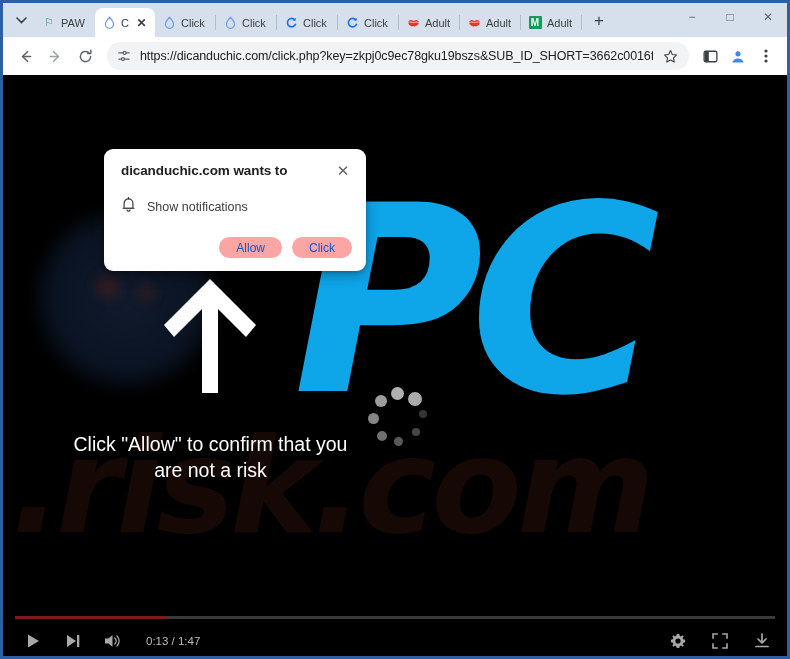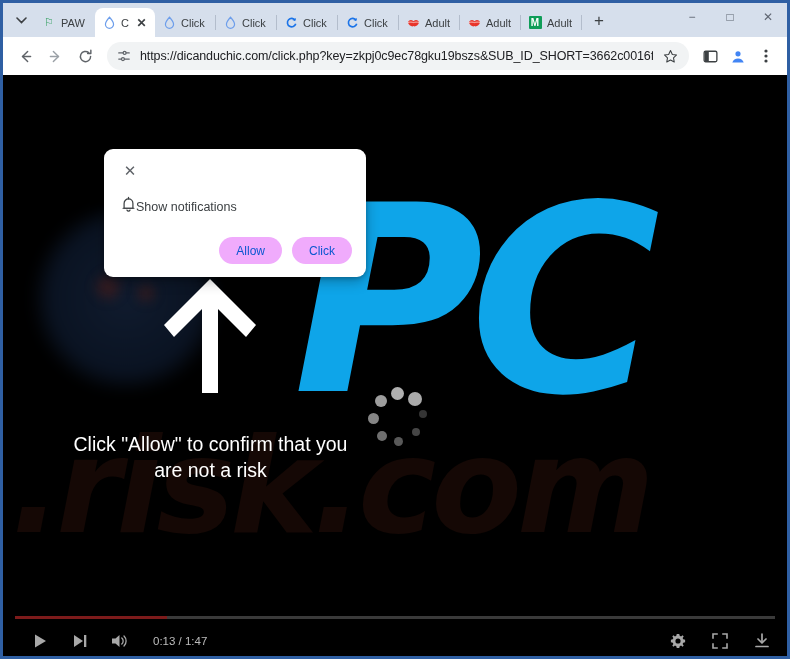--- a/index.html
+++ b/index.html
@@ -581,6 +581,7 @@
 
     <div class="perm">
       <div class="perm-head">
+        <div class="perm-title">dicanduchic.com wants to</div>
         <div class="perm-close">✕</div>
       </div>
       <div class="perm-body">

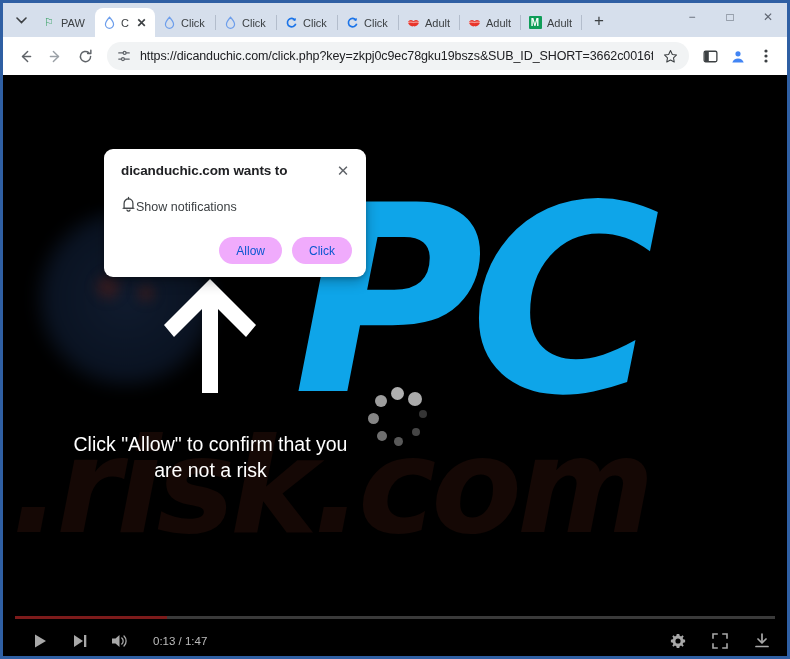--- a/index.html
+++ b/index.html
@@ -308,6 +308,7 @@
   .perm-body {
     display: flex;
     align-items: center;
+    gap: 11px;
     margin-top: 17px;
   }
   .perm-body-text {

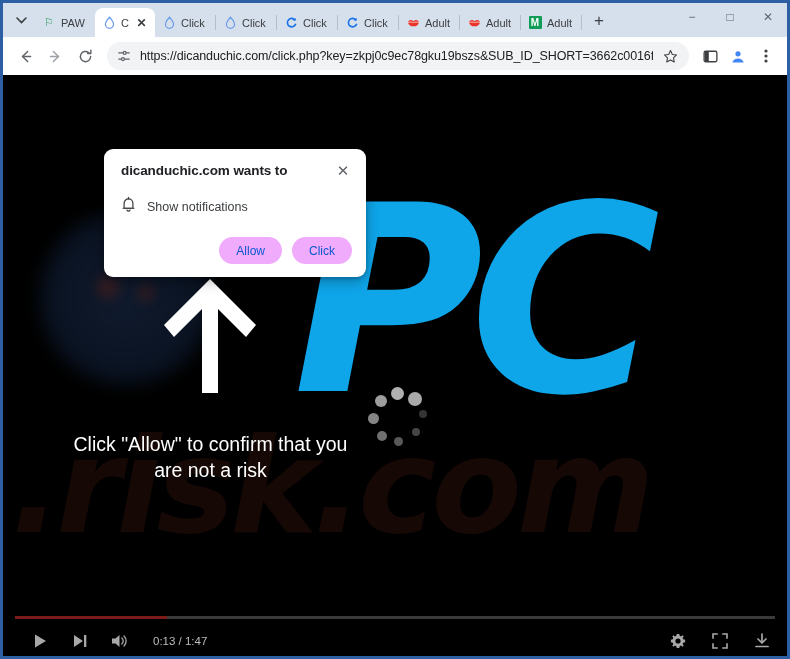--- a/index.html
+++ b/index.html
@@ -322,11 +322,11 @@
     margin-top: 20px;
   }
   .pbtn {
-    background: #f0abfc;
+    background: #fca5a5;
     color: #0b57d0;
     border: none;
     border-radius: 15px;
-    height: 27px;
+    height: 21px;
     padding: 0 17px;
     font-size: 12px;
     font-family: "Liberation Sans", sans-serif;

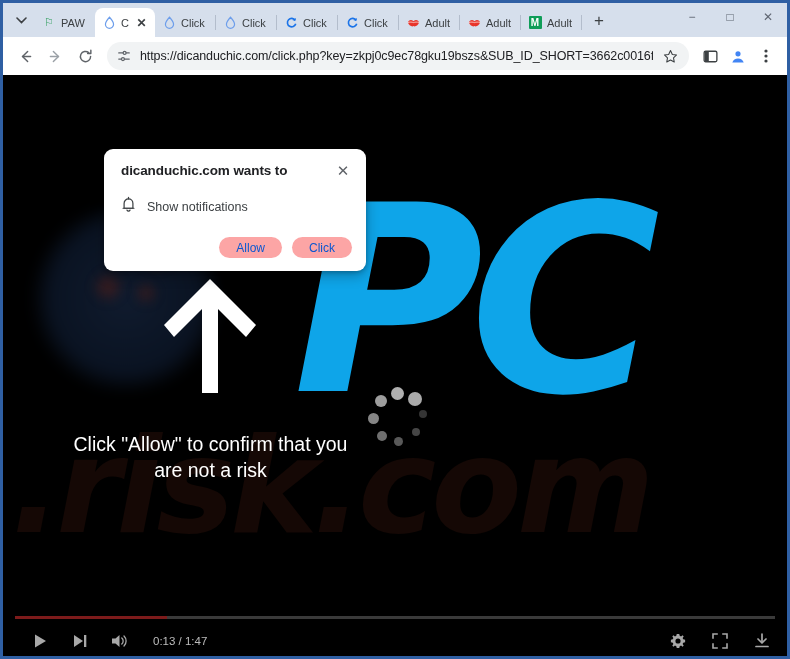--- a/index.html
+++ b/index.html
@@ -354,7 +354,7 @@
   }
   .vrow {
     position: absolute;
-    left: 12px; right: 0; top: 22px;
+    left: 5px; right: 0; top: 22px;
     height: 30px;
     display: flex;
     align-items: center;

